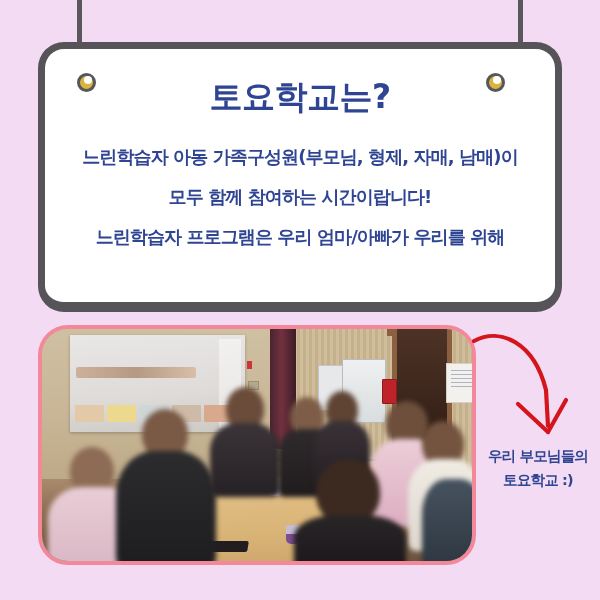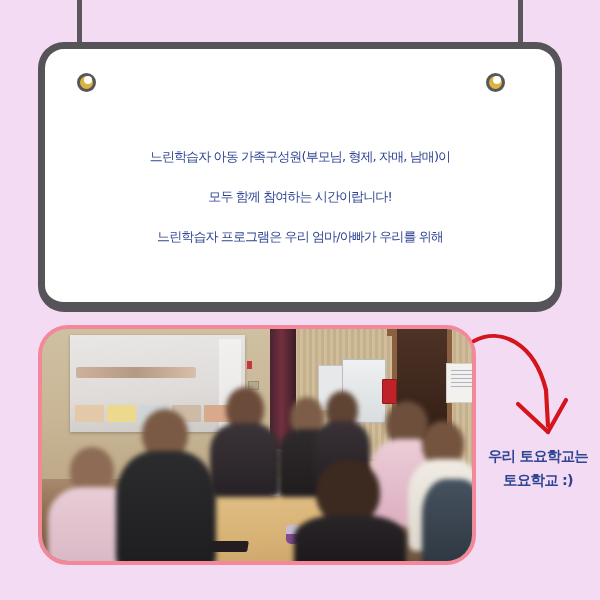--- a/index.html
+++ b/index.html
@@ -289,6 +289,7 @@
     <div class="rivet left"></div>
     <div class="rivet right"></div>
 
+    <div id="sign-title">토요학교는?</div>
 
     <div id="sign-body">
       <div class="line">느린학습자 아동 가족구성원(부모님, 형제, 자매, 남매)이</div>

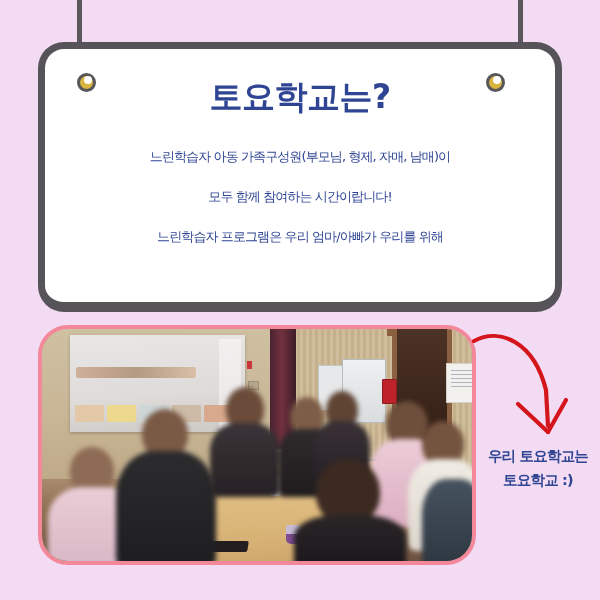--- a/index.html
+++ b/index.html
@@ -90,8 +90,8 @@
     color: #2f4593;
   }
   #sign-body .line {
-    font-size: 13px;
-    font-weight: normal;
+    font-size: 18px;
+    font-weight: bold;
     line-height: 40px;
     letter-spacing: -0.9px;
     white-space: nowrap;

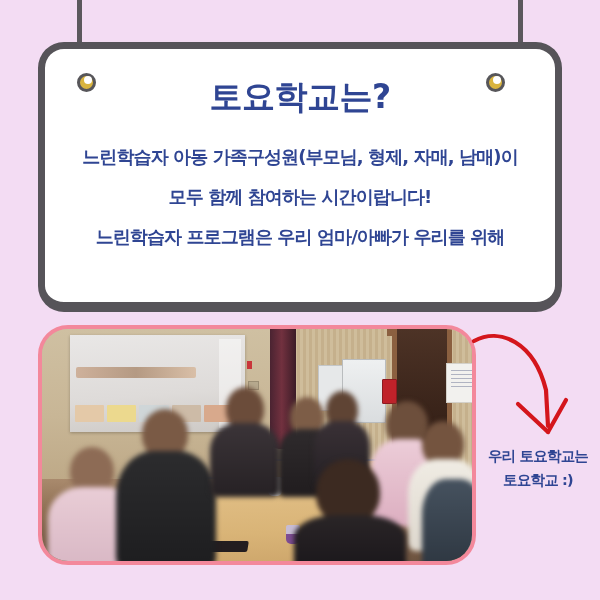--- a/index.html
+++ b/index.html
@@ -391,7 +391,7 @@
   </svg>
 
   <div id="photo-caption">
-    <div class="cline">우리 토요학교는</div>
+    <div class="cline">우리 부모님들의</div>
     <div class="cline">토요학교 :)</div>
   </div>
 

